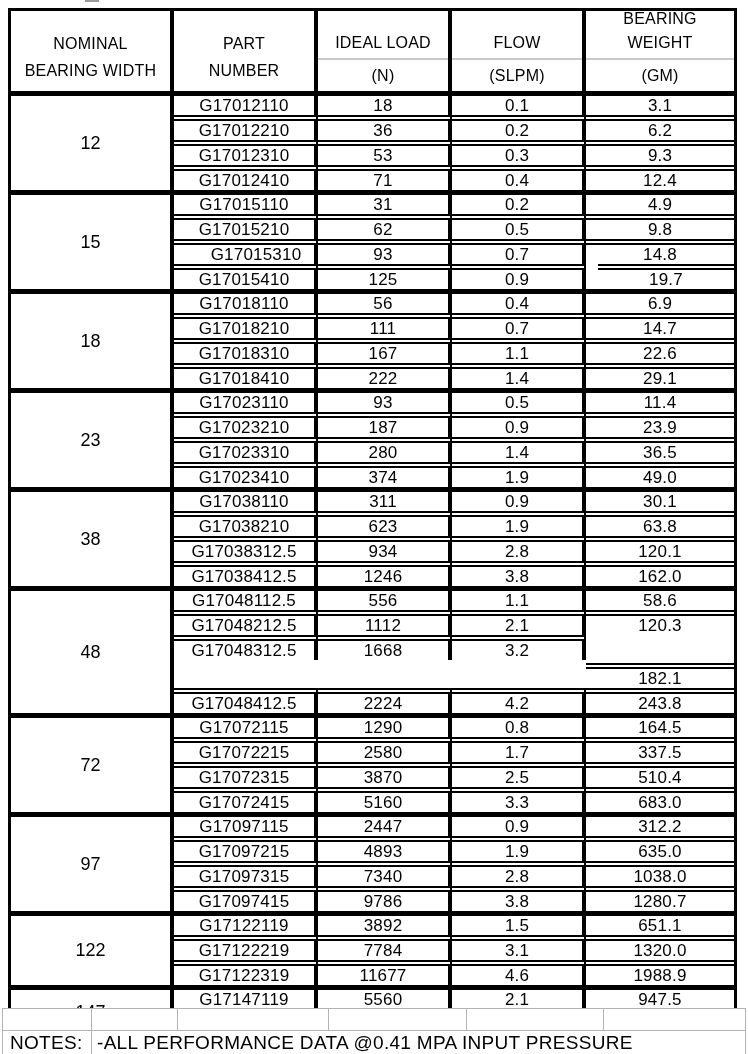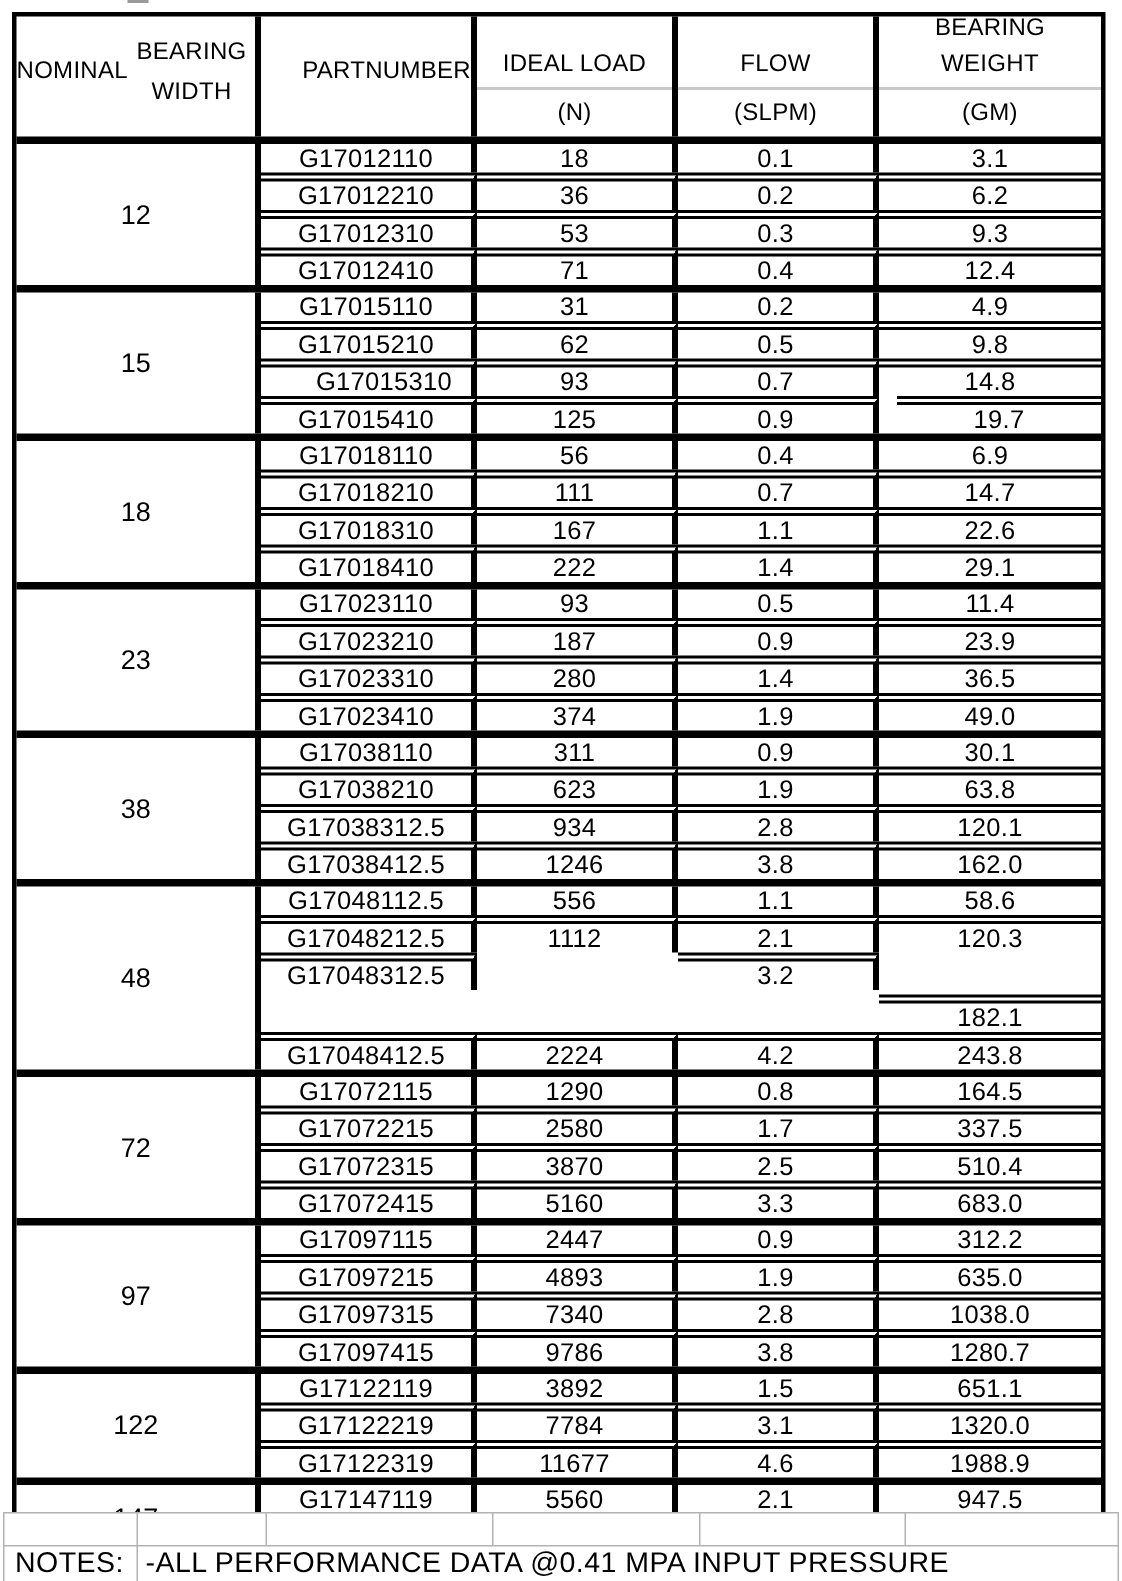--- a/index.html
+++ b/index.html
@@ -55,7 +55,7 @@
   .hcell .stack {
     flex: 1;
     display: flex;
-    flex-direction: row;
+    flex-direction: column;
     justify-content: flex-end;
     align-items: center;
     padding-bottom: 7px;

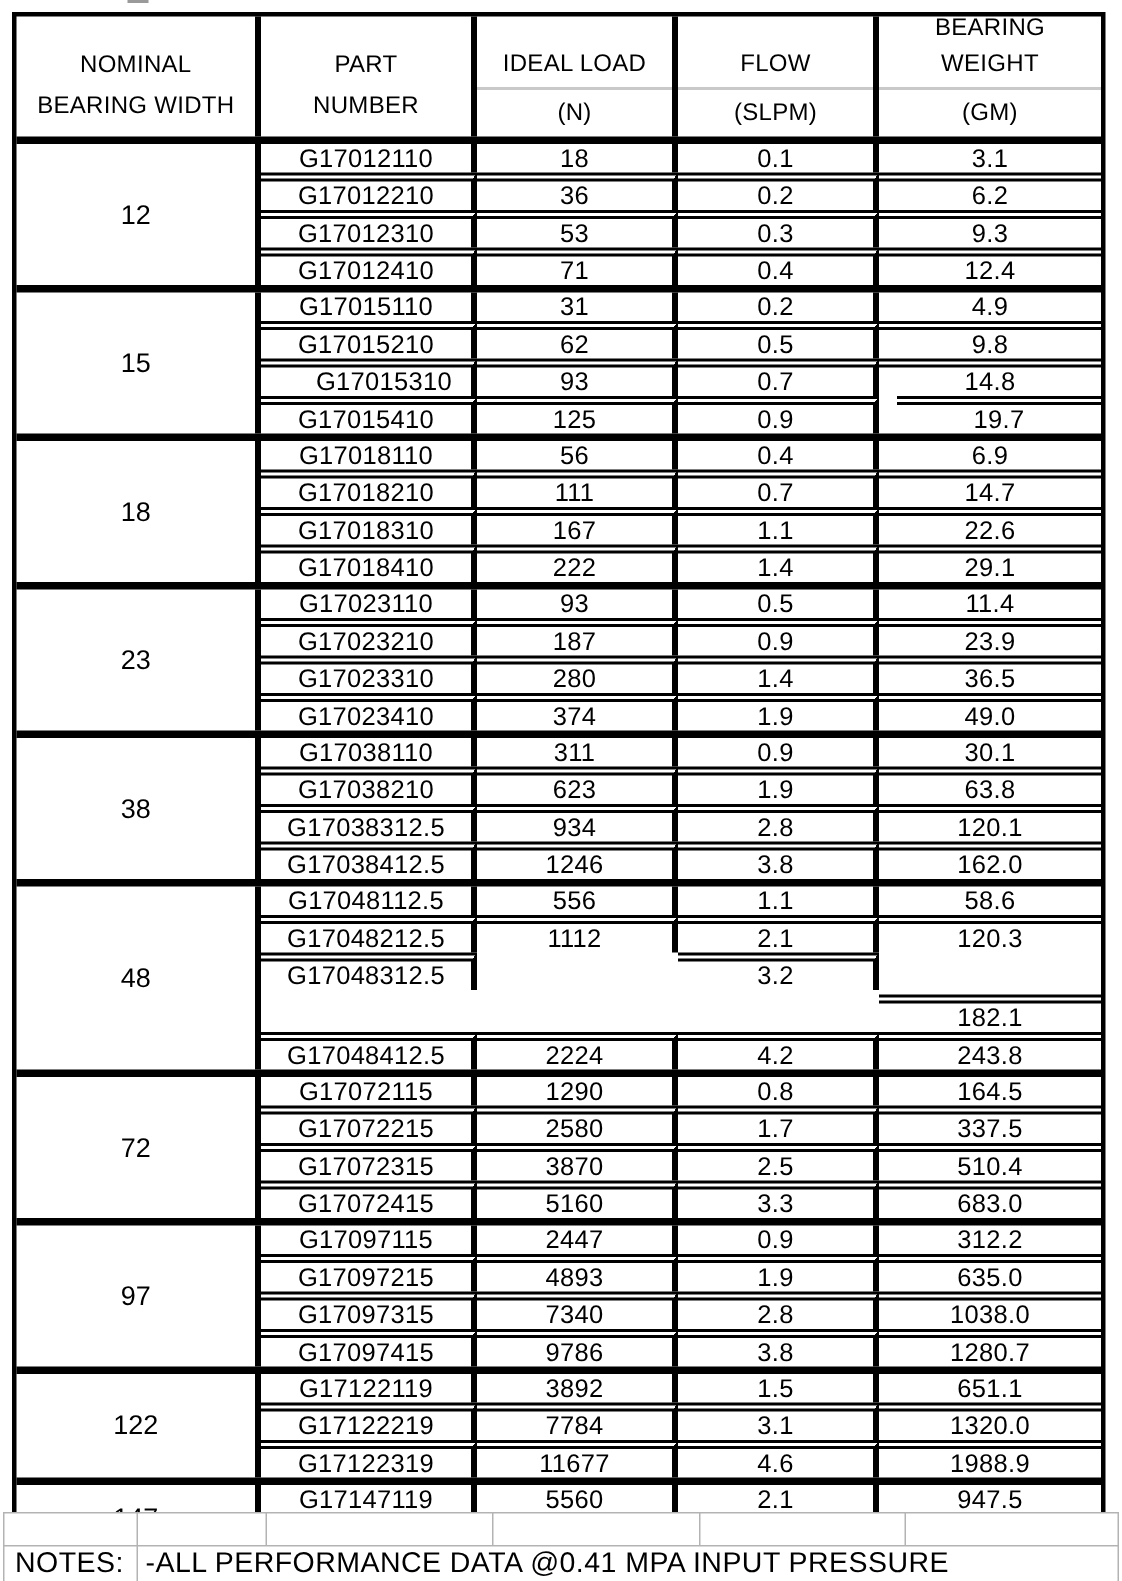--- a/index.html
+++ b/index.html
@@ -300,6 +300,7 @@
           <div class="cell c2 sep" style="grid-area: 2 / 4;">2.1</div>
           <div class="cell c3 sep" style="grid-area: 2 / 5;">120.3</div>
           <div class="cell c0 sep" style="grid-area: 3 / 2;">G17048312.5</div>
+          <div class="cell c1 sep" style="grid-area: 3 / 3;">1668</div>
           <div class="cell c2 sep" style="grid-area: 3 / 4;">3.2</div>
           <div class="cell c3 sep" style="grid-area: 3 / 5; margin-top: 28px;">182.1</div>
           <div class="cell c0 sep" style="grid-area: 4 / 2;">G17048412.5</div>

